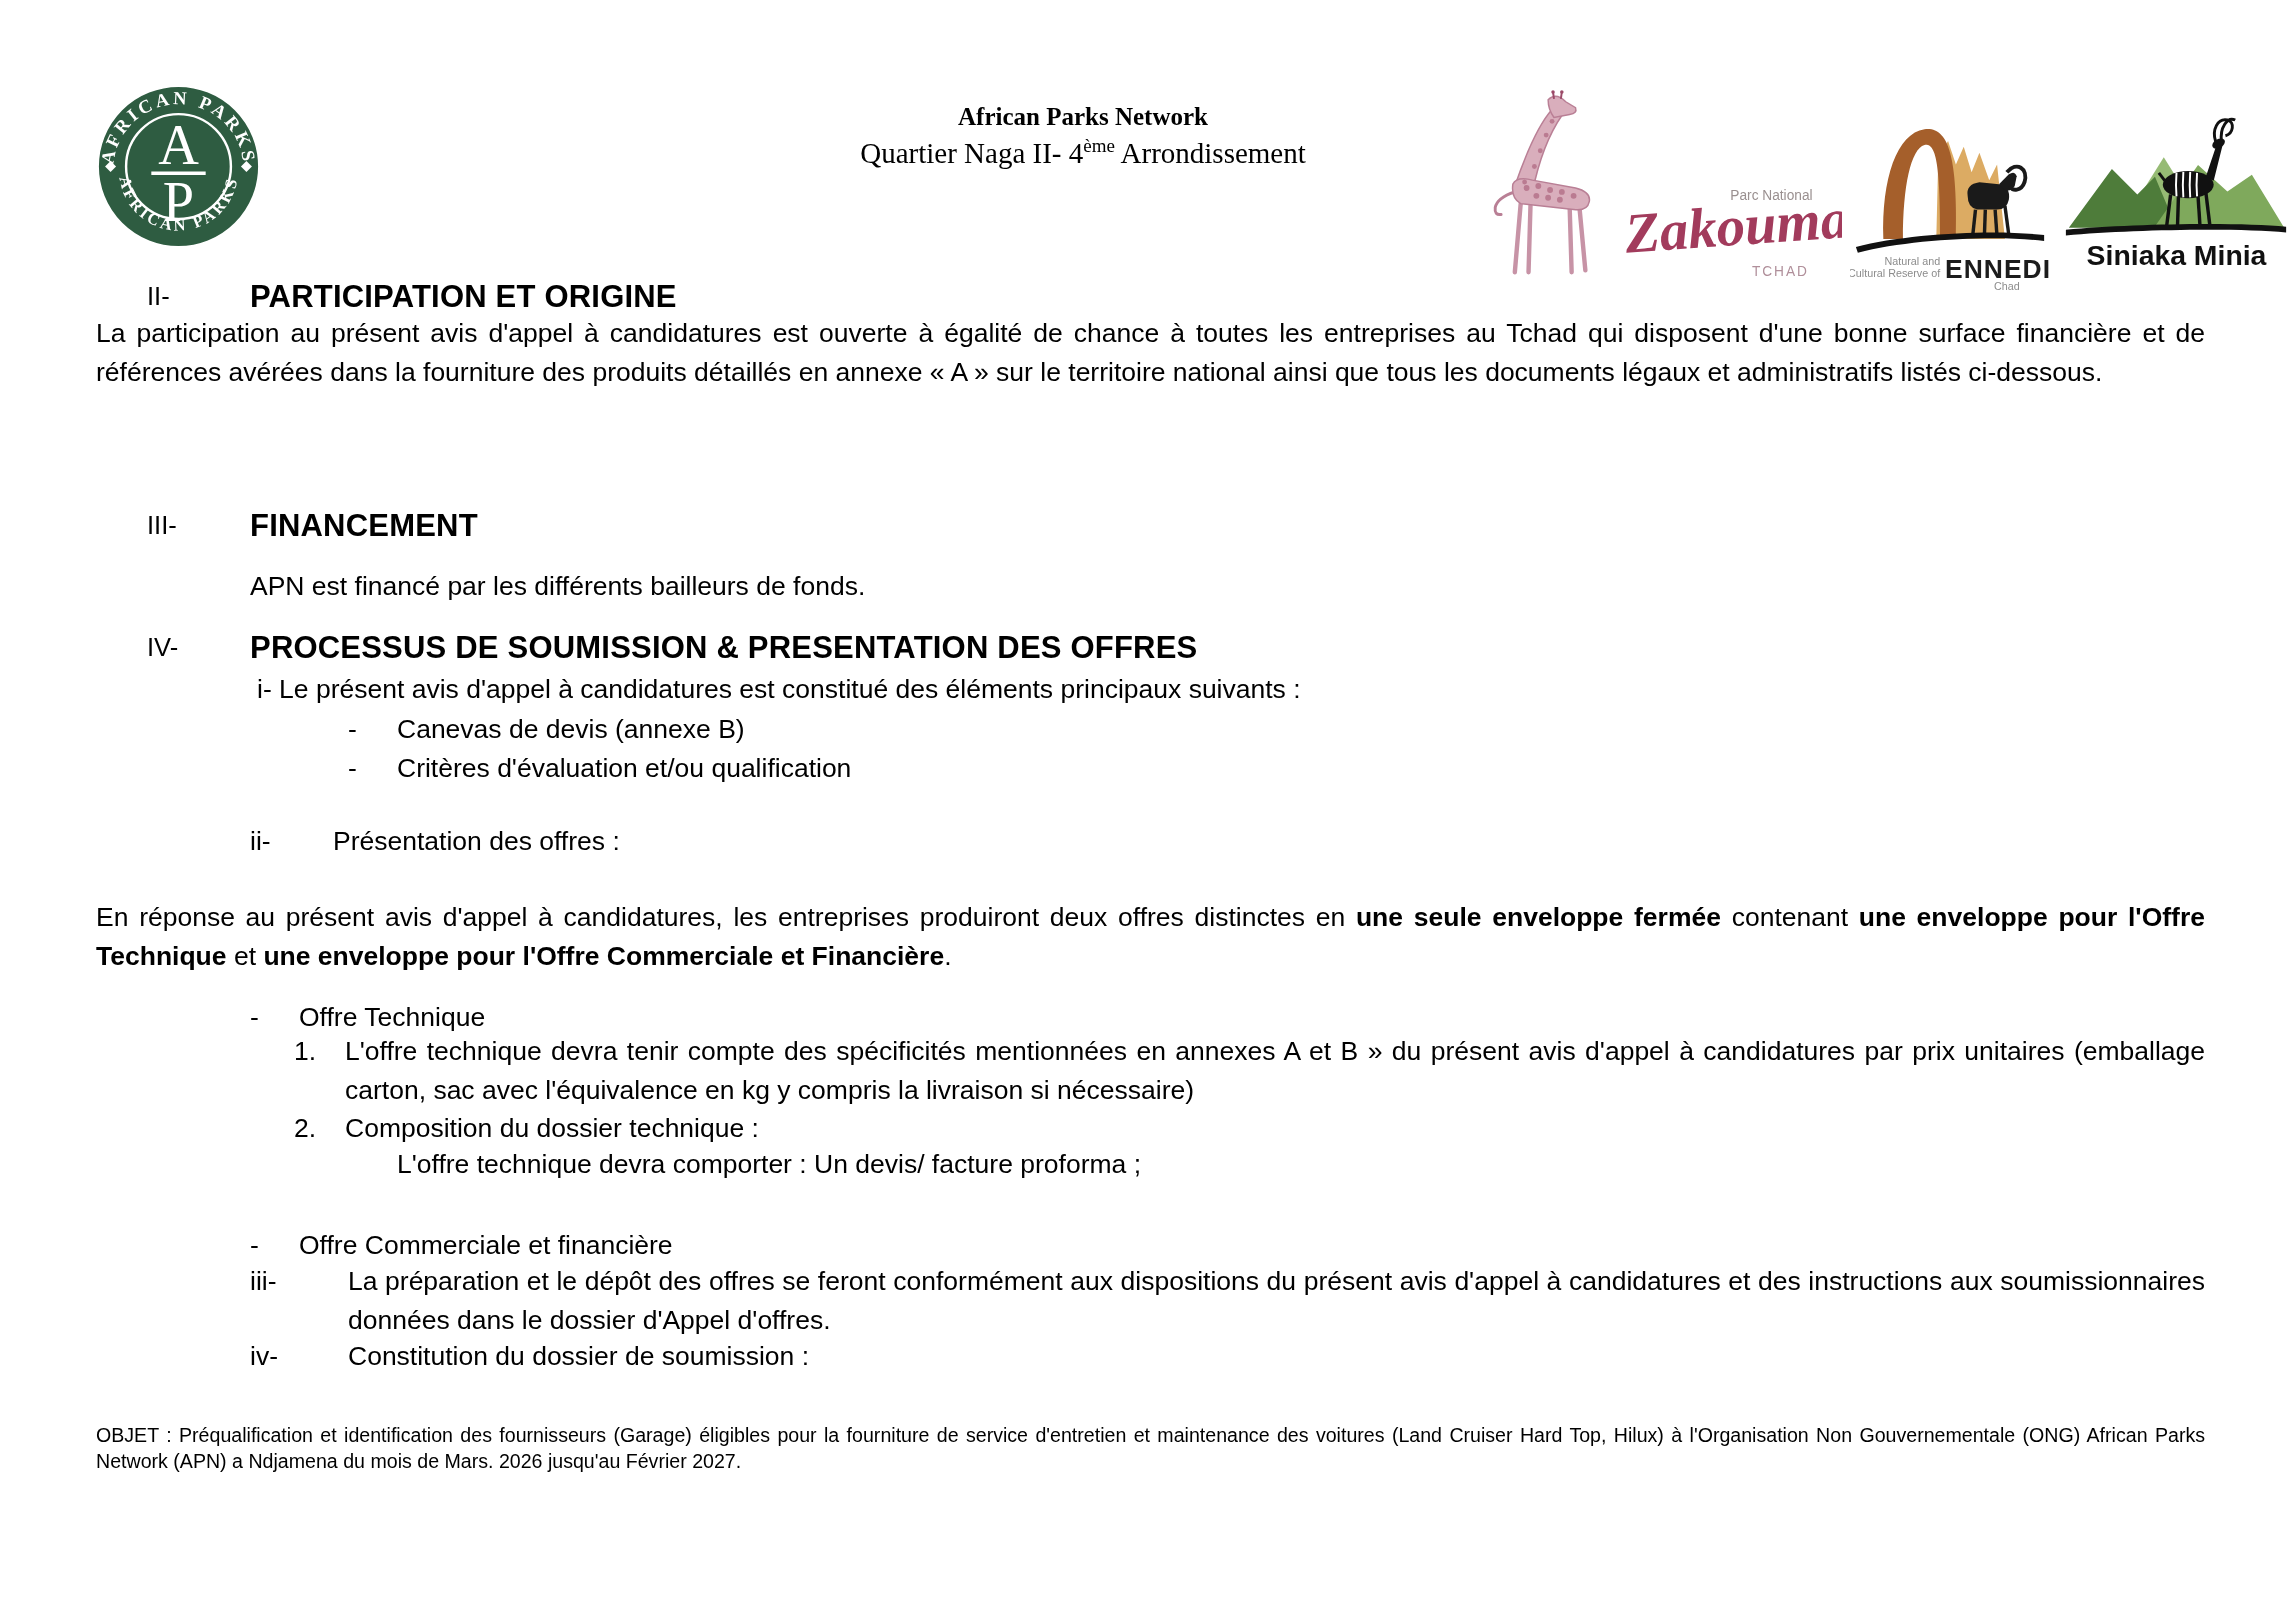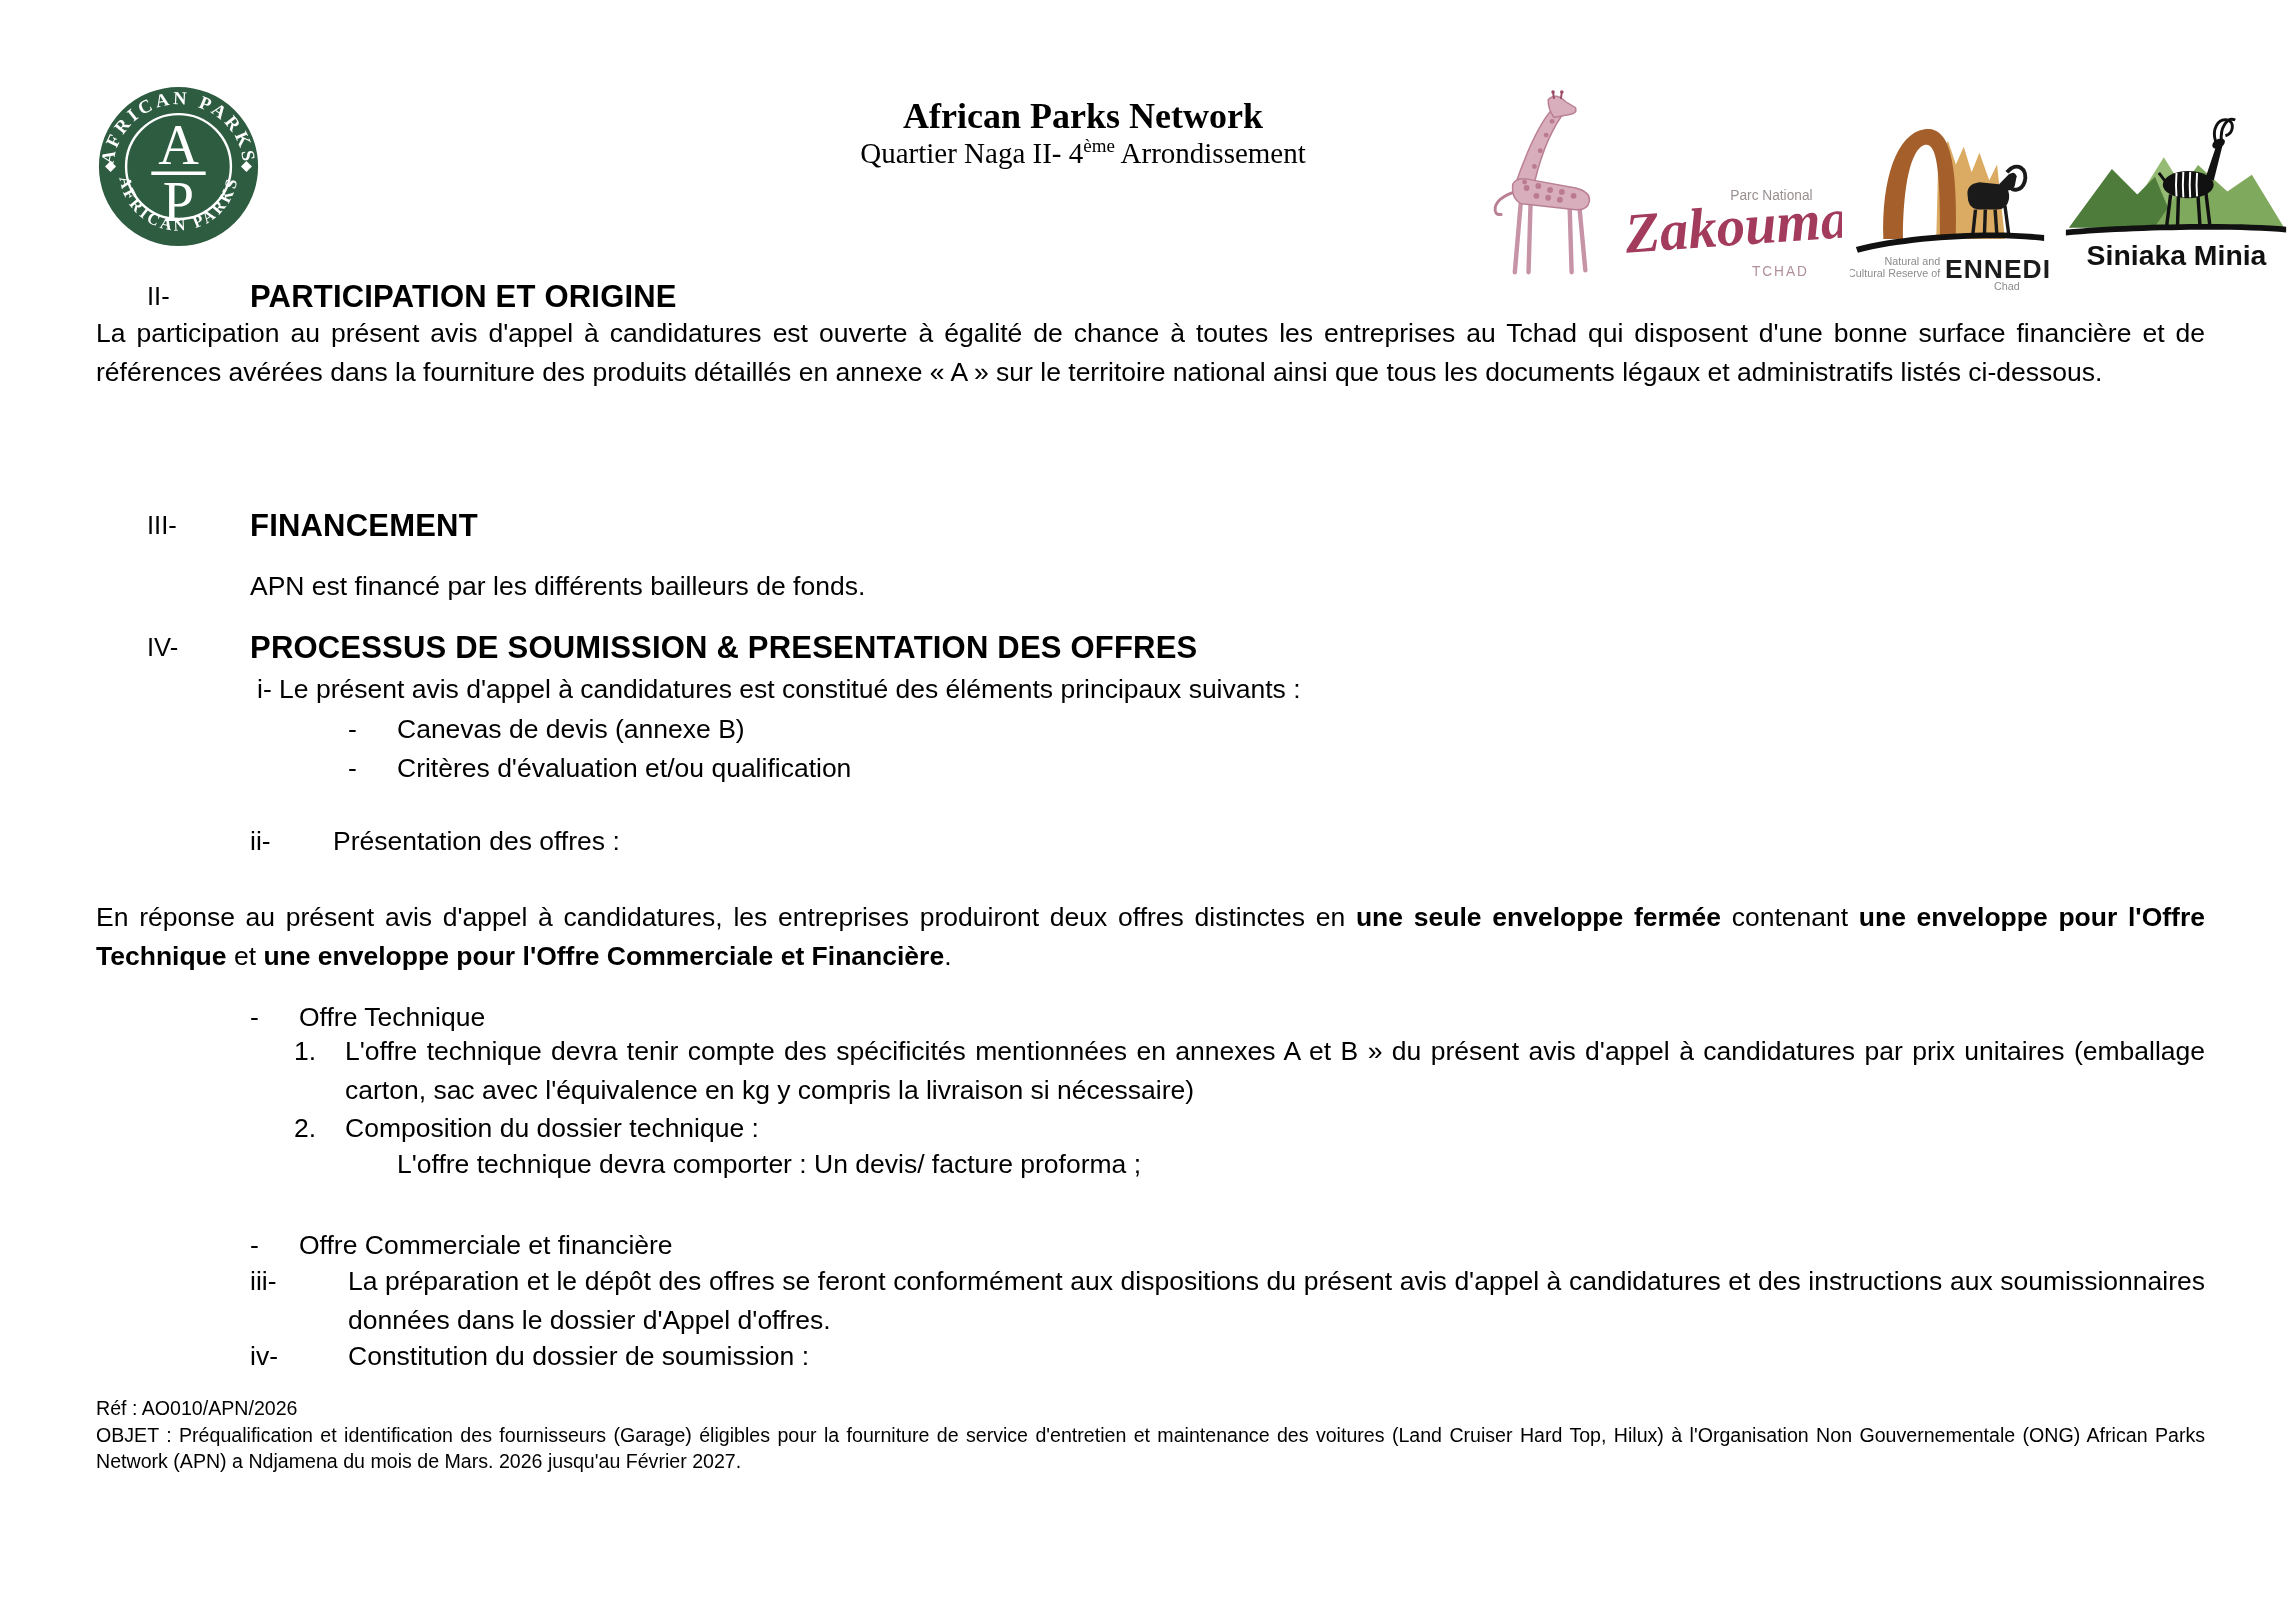--- a/index.html
+++ b/index.html
@@ -12,7 +12,7 @@
     position:absolute;left:691px;top:98px;width:784px;text-align:center;
     font-family:"Liberation Serif",serif;color:#000;
   }
-  .hdr-org{font-size:36px;font-weight:bold;line-height:37px;}
+  .hdr-org{font-size:25px;font-weight:bold;line-height:37px;}
   .hdr-line{font-size:29px;line-height:37px;}
   .hdr-sup{font-size:19px;vertical-align:super;line-height:0;}
   .logo-ap{position:absolute;left:96px;top:84px;width:165px;height:165px;}

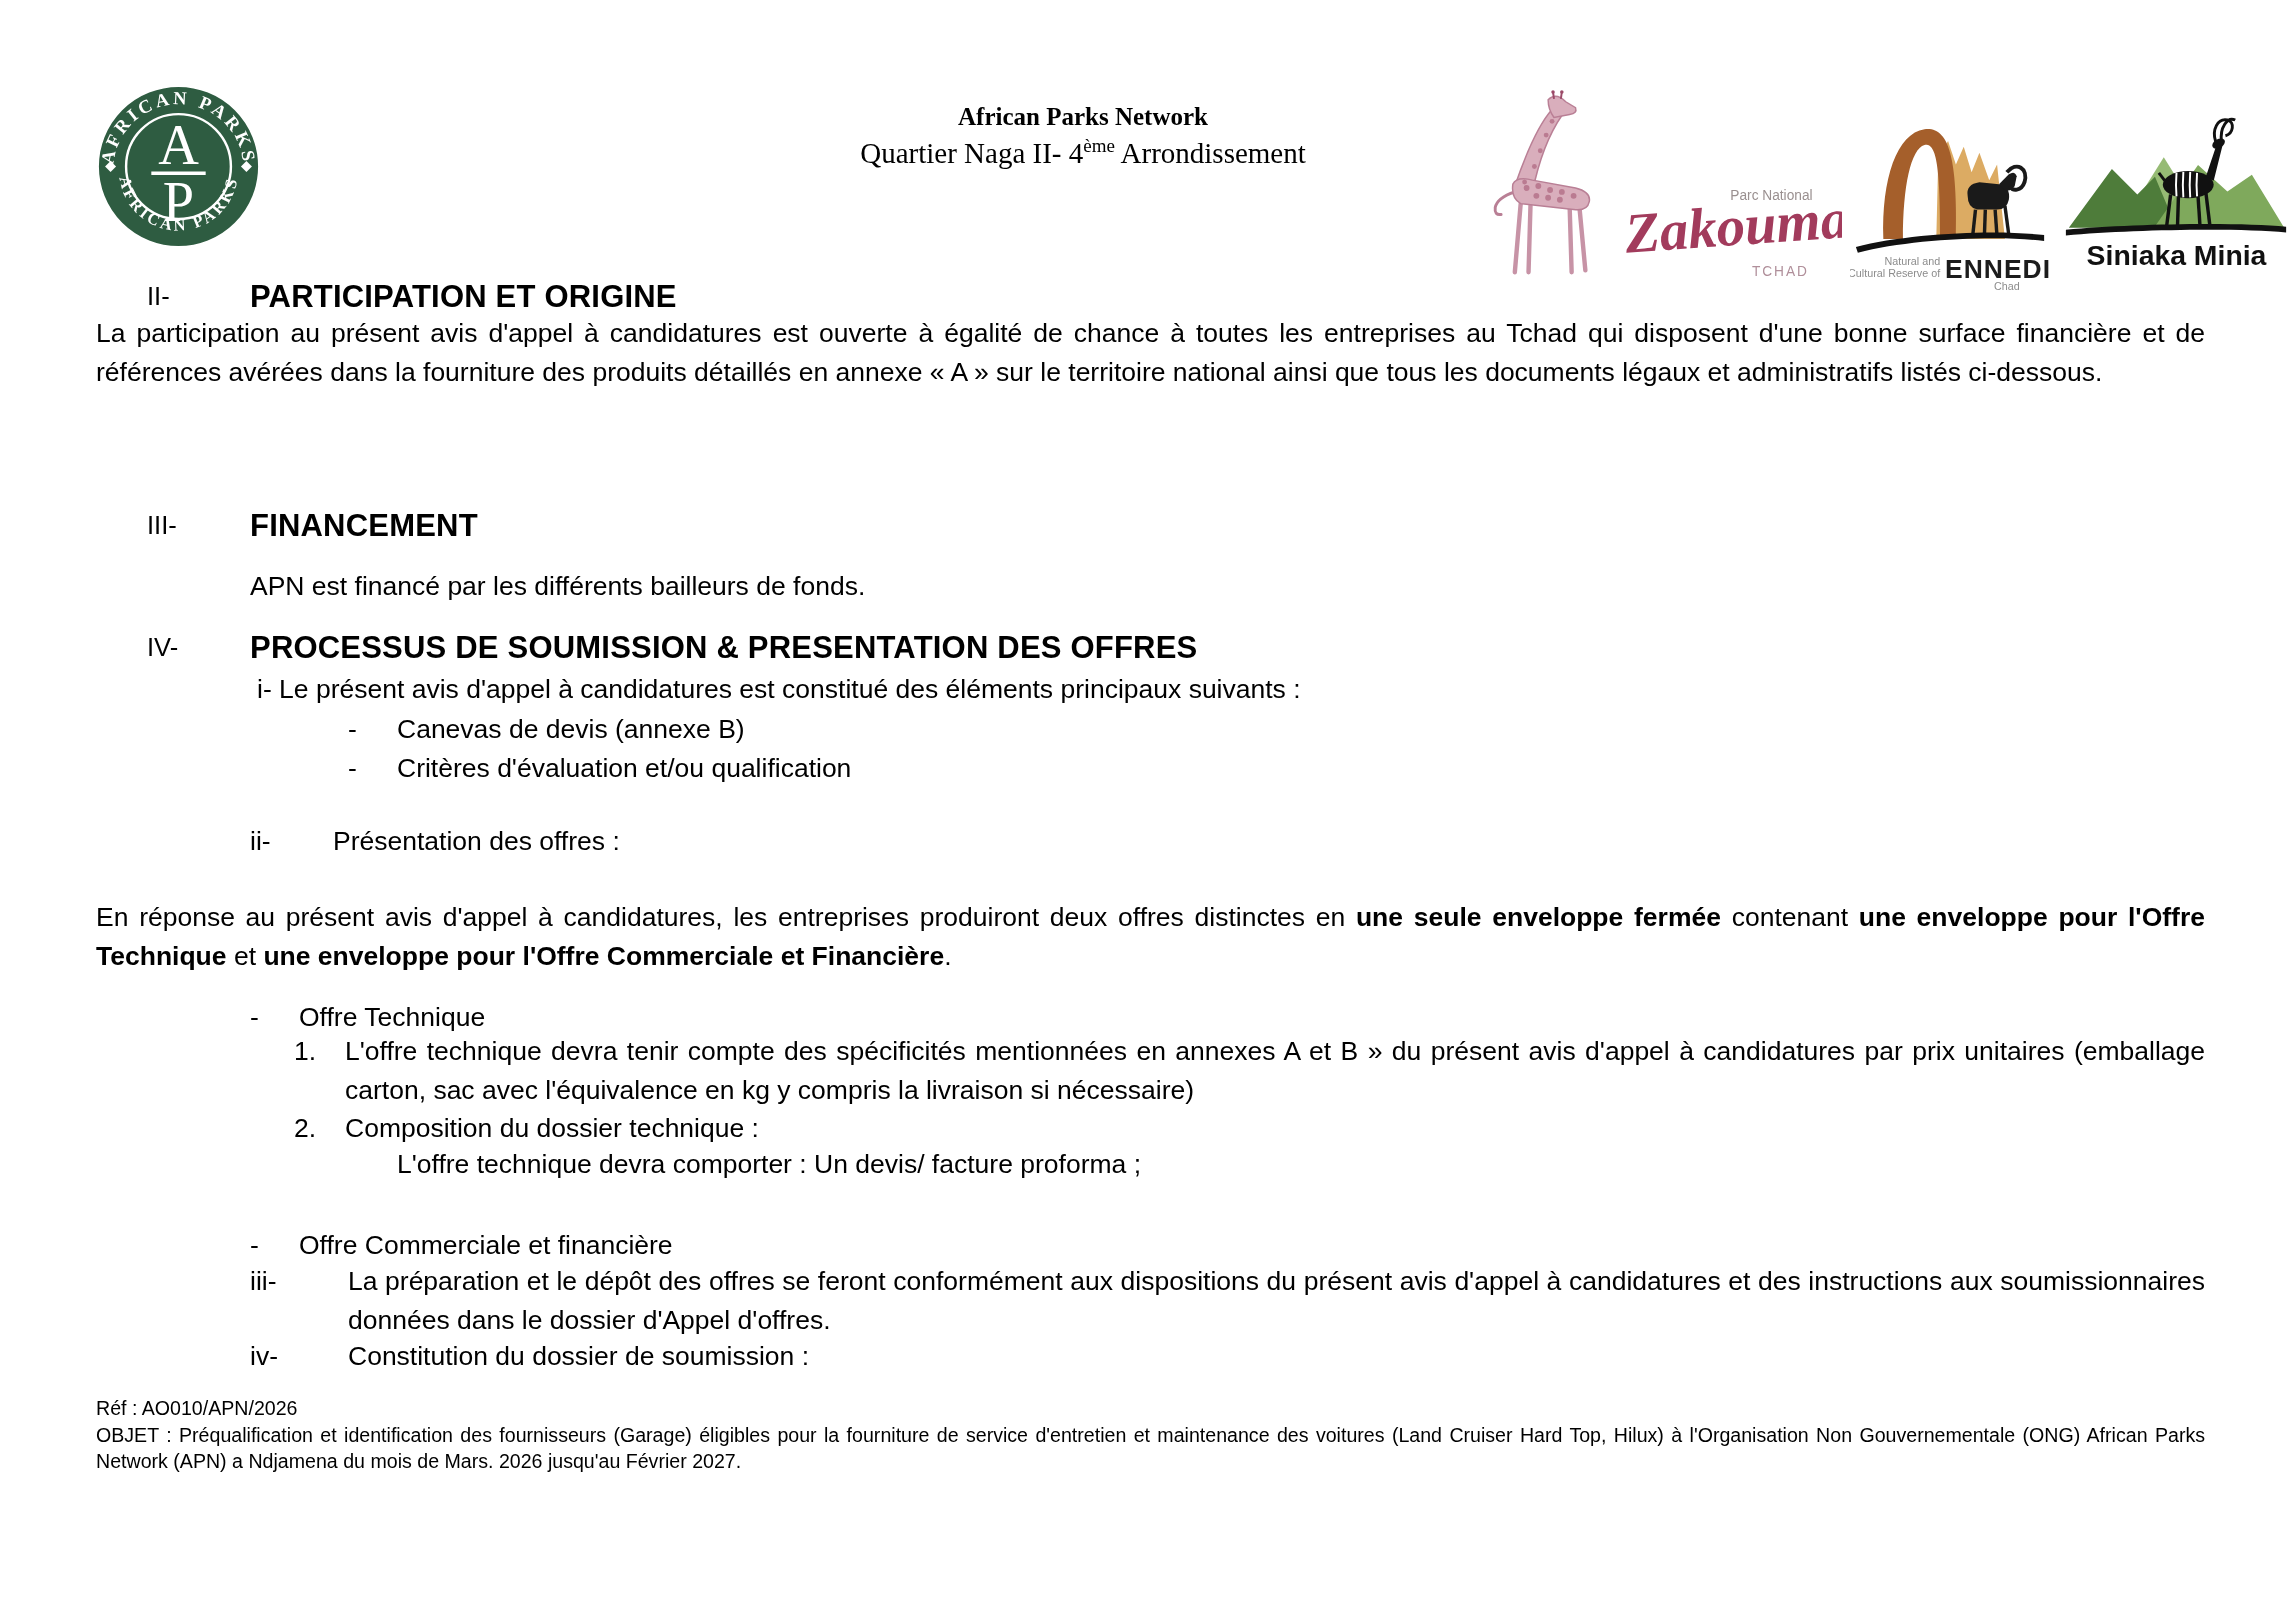--- a/index.html
+++ b/index.html
@@ -225,7 +225,6 @@
     <span class="rn-text">Constitution du dossier de soumission :</span>
   </div>
 
-  <div class="foot" style="top:1396px">Réf : AO010/APN/2026</div>
   <div class="foot just" style="top:1423px">OBJET : Préqualification et identification des fournisseurs (Garage) éligibles pour la fourniture de service d'entretien et maintenance des voitures (Land Cruiser Hard Top, Hilux) à l'Organisation Non Gouvernementale (ONG) African Parks Network (APN) a Ndjamena du mois de Mars. 2026 jusqu'au Février 2027.</div>
 
 </div>

